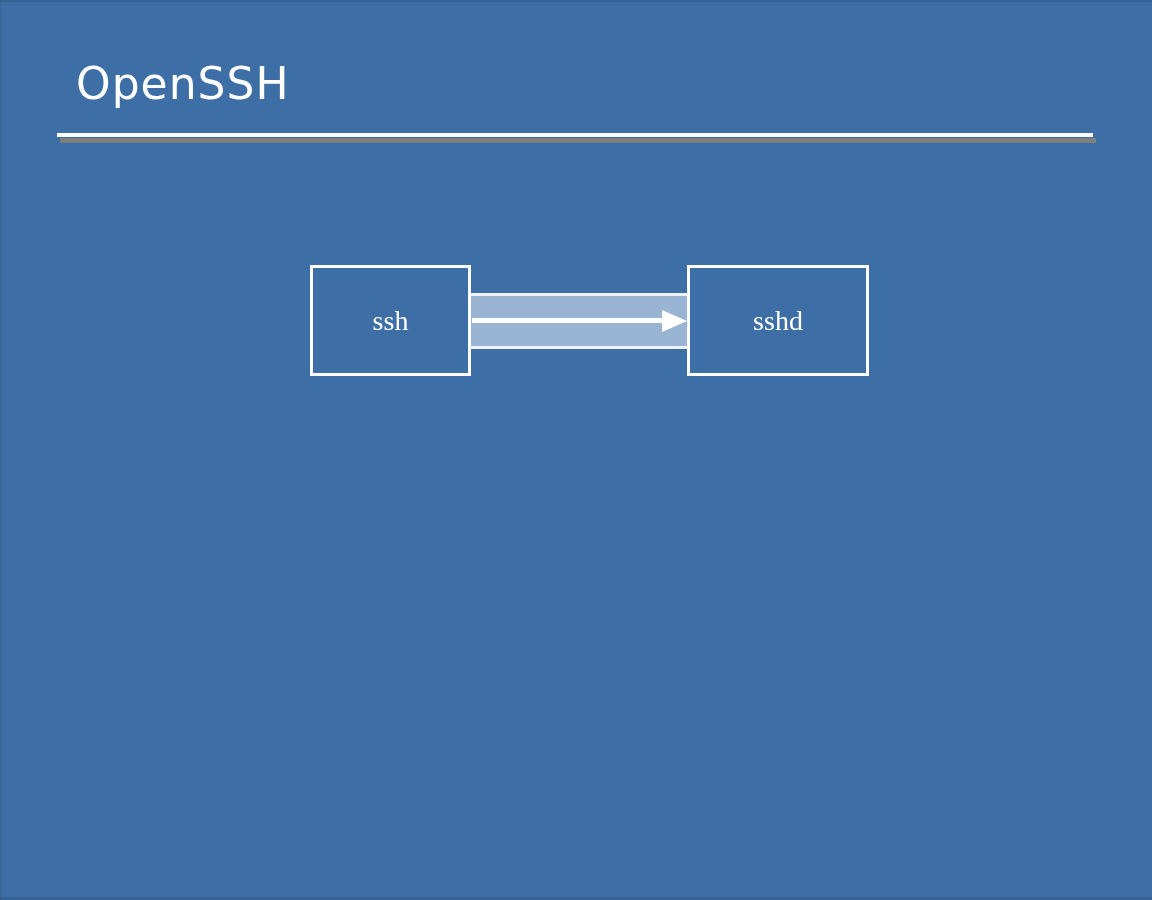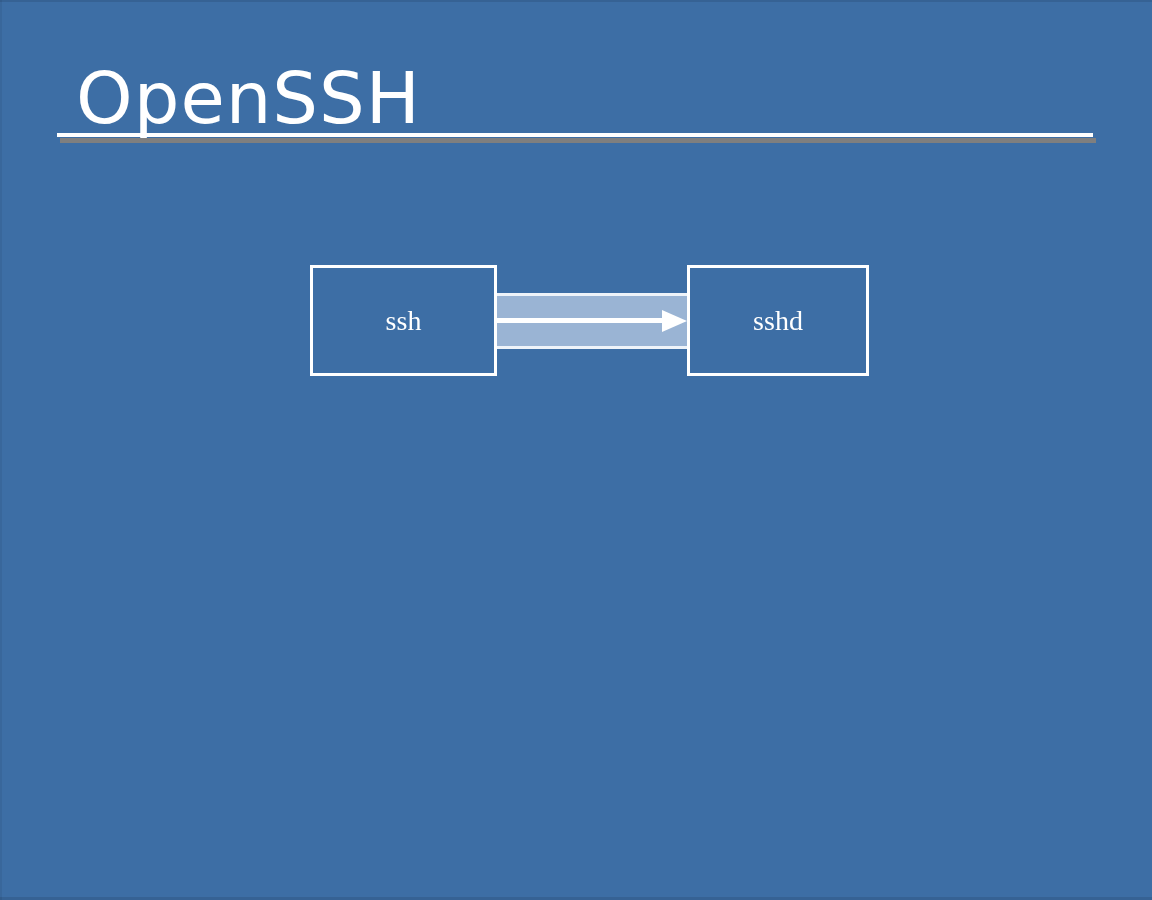--- a/index.html
+++ b/index.html
@@ -33,7 +33,7 @@
     top: 62px;
     color: var(--text);
     font-family: "DejaVu Sans", sans-serif;
-    font-size: 72px;
+    font-size: 44px;
     font-weight: 400;
     line-height: 1.0;
     letter-spacing: 1px;

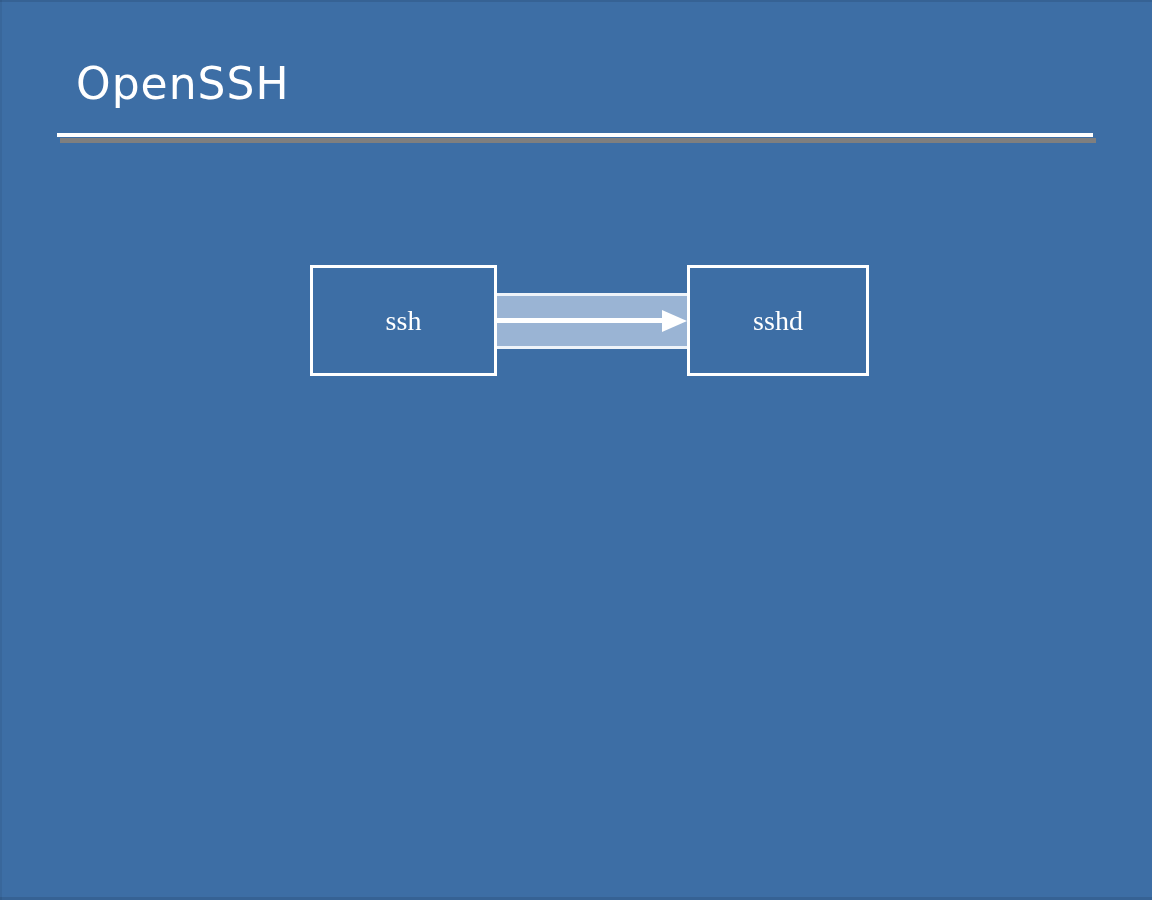--- a/index.html
+++ b/index.html
@@ -98,7 +98,7 @@
     align-items: center;
     justify-content: center;
   }
-  .node-box.ssh  { left: 310px; width: 187px; }
+  .node-box.ssh  { left: 310px; width: 161px; }
   .node-box.sshd { left: 687px; width: 182px; }
 
   .node-label {

